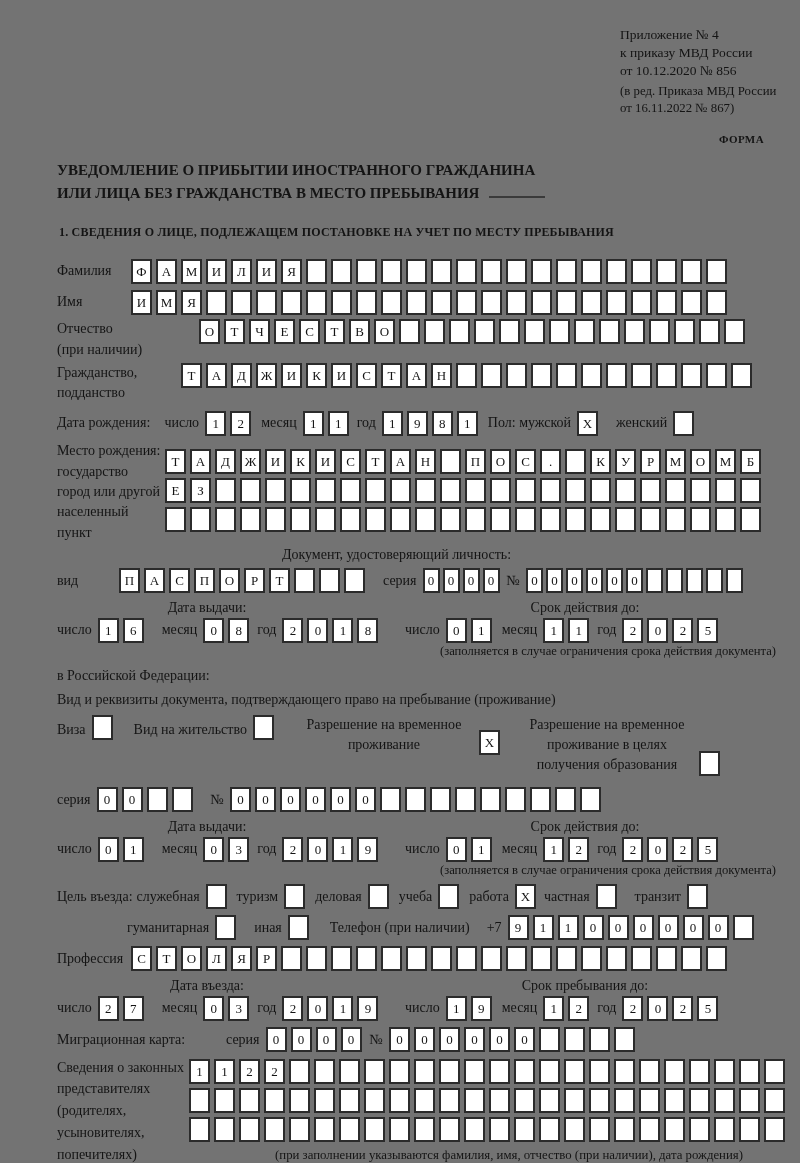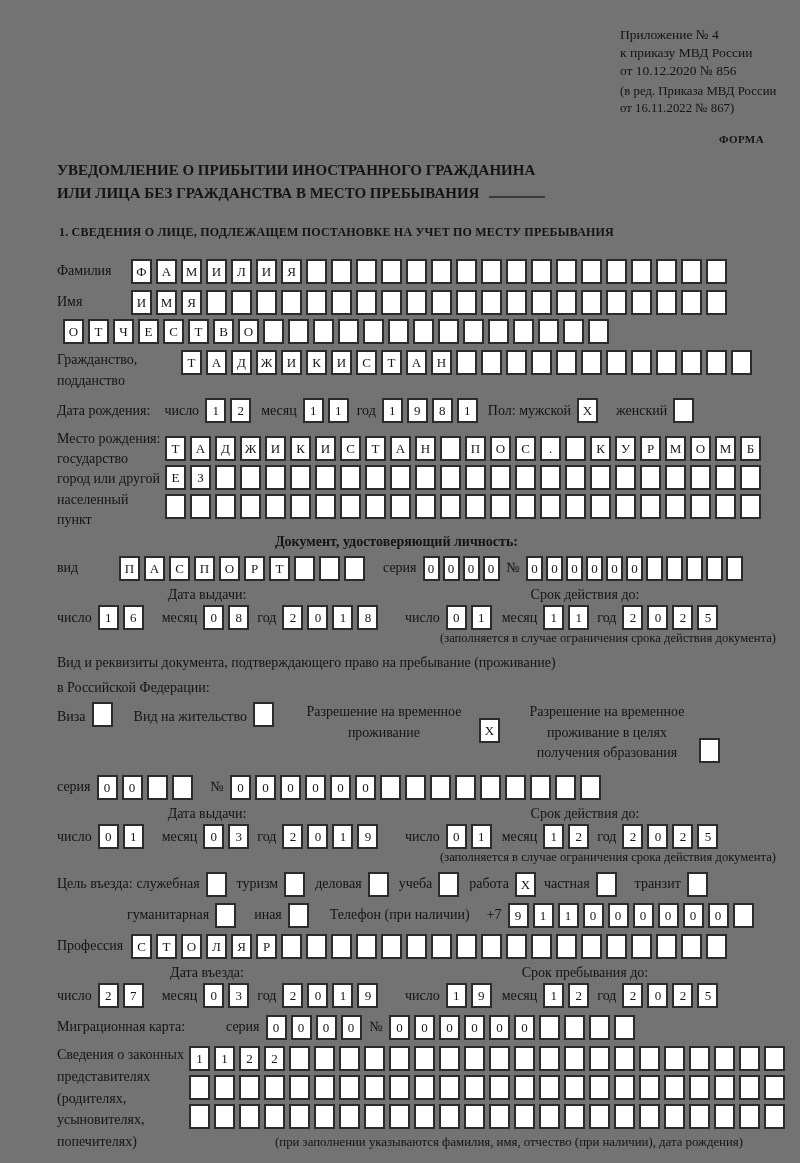--- a/index.html
+++ b/index.html
@@ -125,6 +125,10 @@
   </div>
 
   <div class="row top">
+    <span class="lab w133">
+      <span class="blk">Отчество</span>
+      <span class="blk">(при наличии)</span>
+    </span>
     <span class="cells">
         <span class="cell">О</span>
         <span class="cell">Т</span>

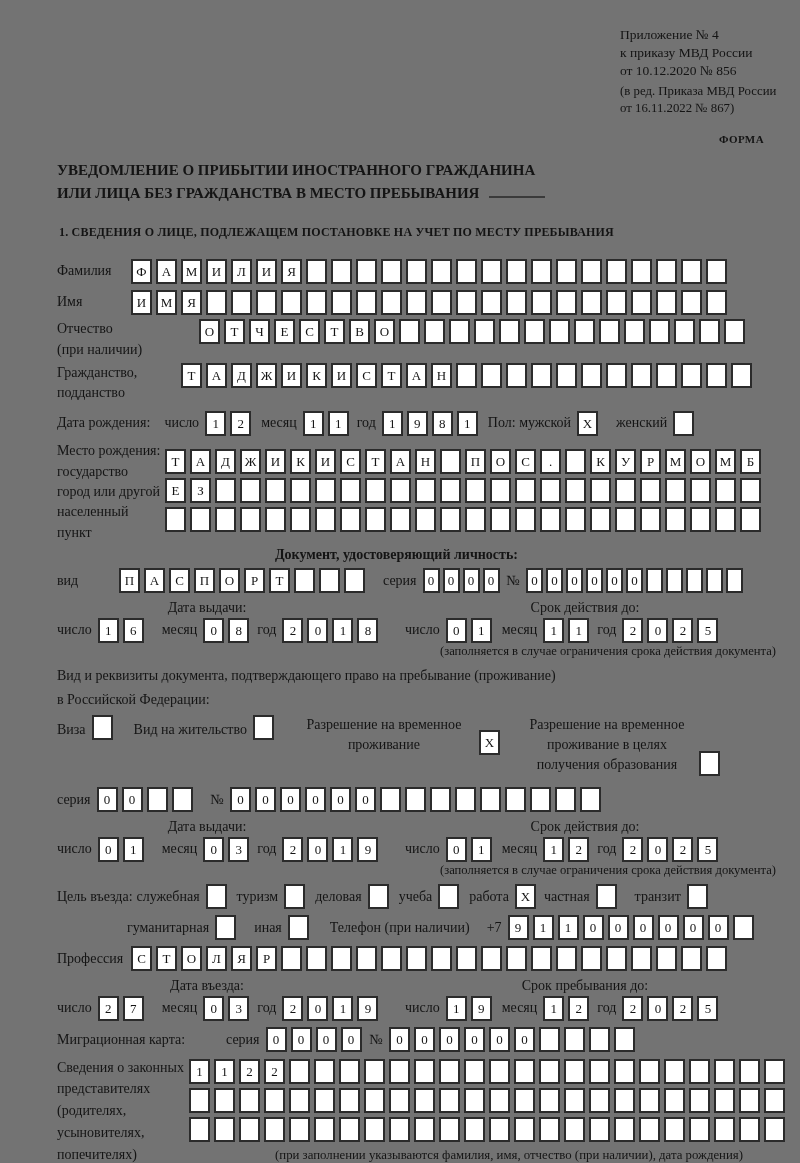--- a/index.html
+++ b/index.html
@@ -21,7 +21,7 @@
   .cell{width:21px;height:25px;border:2px solid #2b2b2b;margin-right:4px;text-align:center;line-height:21px;font-size:13px;flex:none;background:#fff}
   .cells.sm .cell{width:17px;margin-right:3px}
   .stack .cells{margin-bottom:4px;margin-left:0}
-  .ctitle{text-align:center;font-weight:bold;font-size:14px;margin:4px 40px 4px 0}
+  .ctitle{text-align:center;font-weight:normal;font-size:14px;margin:4px 40px 4px 0}
   .dpair{display:flex;margin-bottom:1px}
   .dcol{flex:none}
   .dcol.left{width:348px}

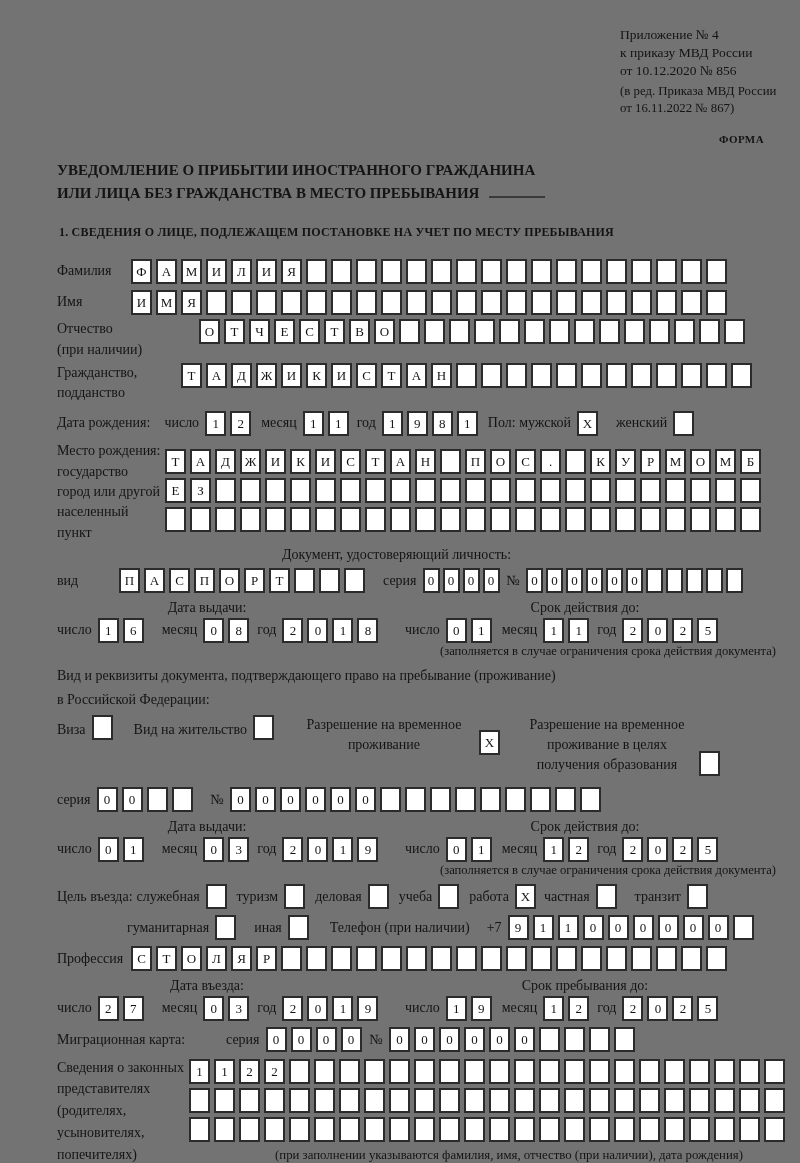--- a/index.html
+++ b/index.html
@@ -393,8 +393,8 @@
   <div class="note">(заполняется в случае ограничения срока действия документа)</div>
 
   <div class="para">
+    <div>в Российской Федерации:</div>
     <div>Вид и реквизиты документа, подтверждающего право на пребывание (проживание)</div>
-    <div>в Российской Федерации:</div>
   </div>
 
   <div class="optrow">

